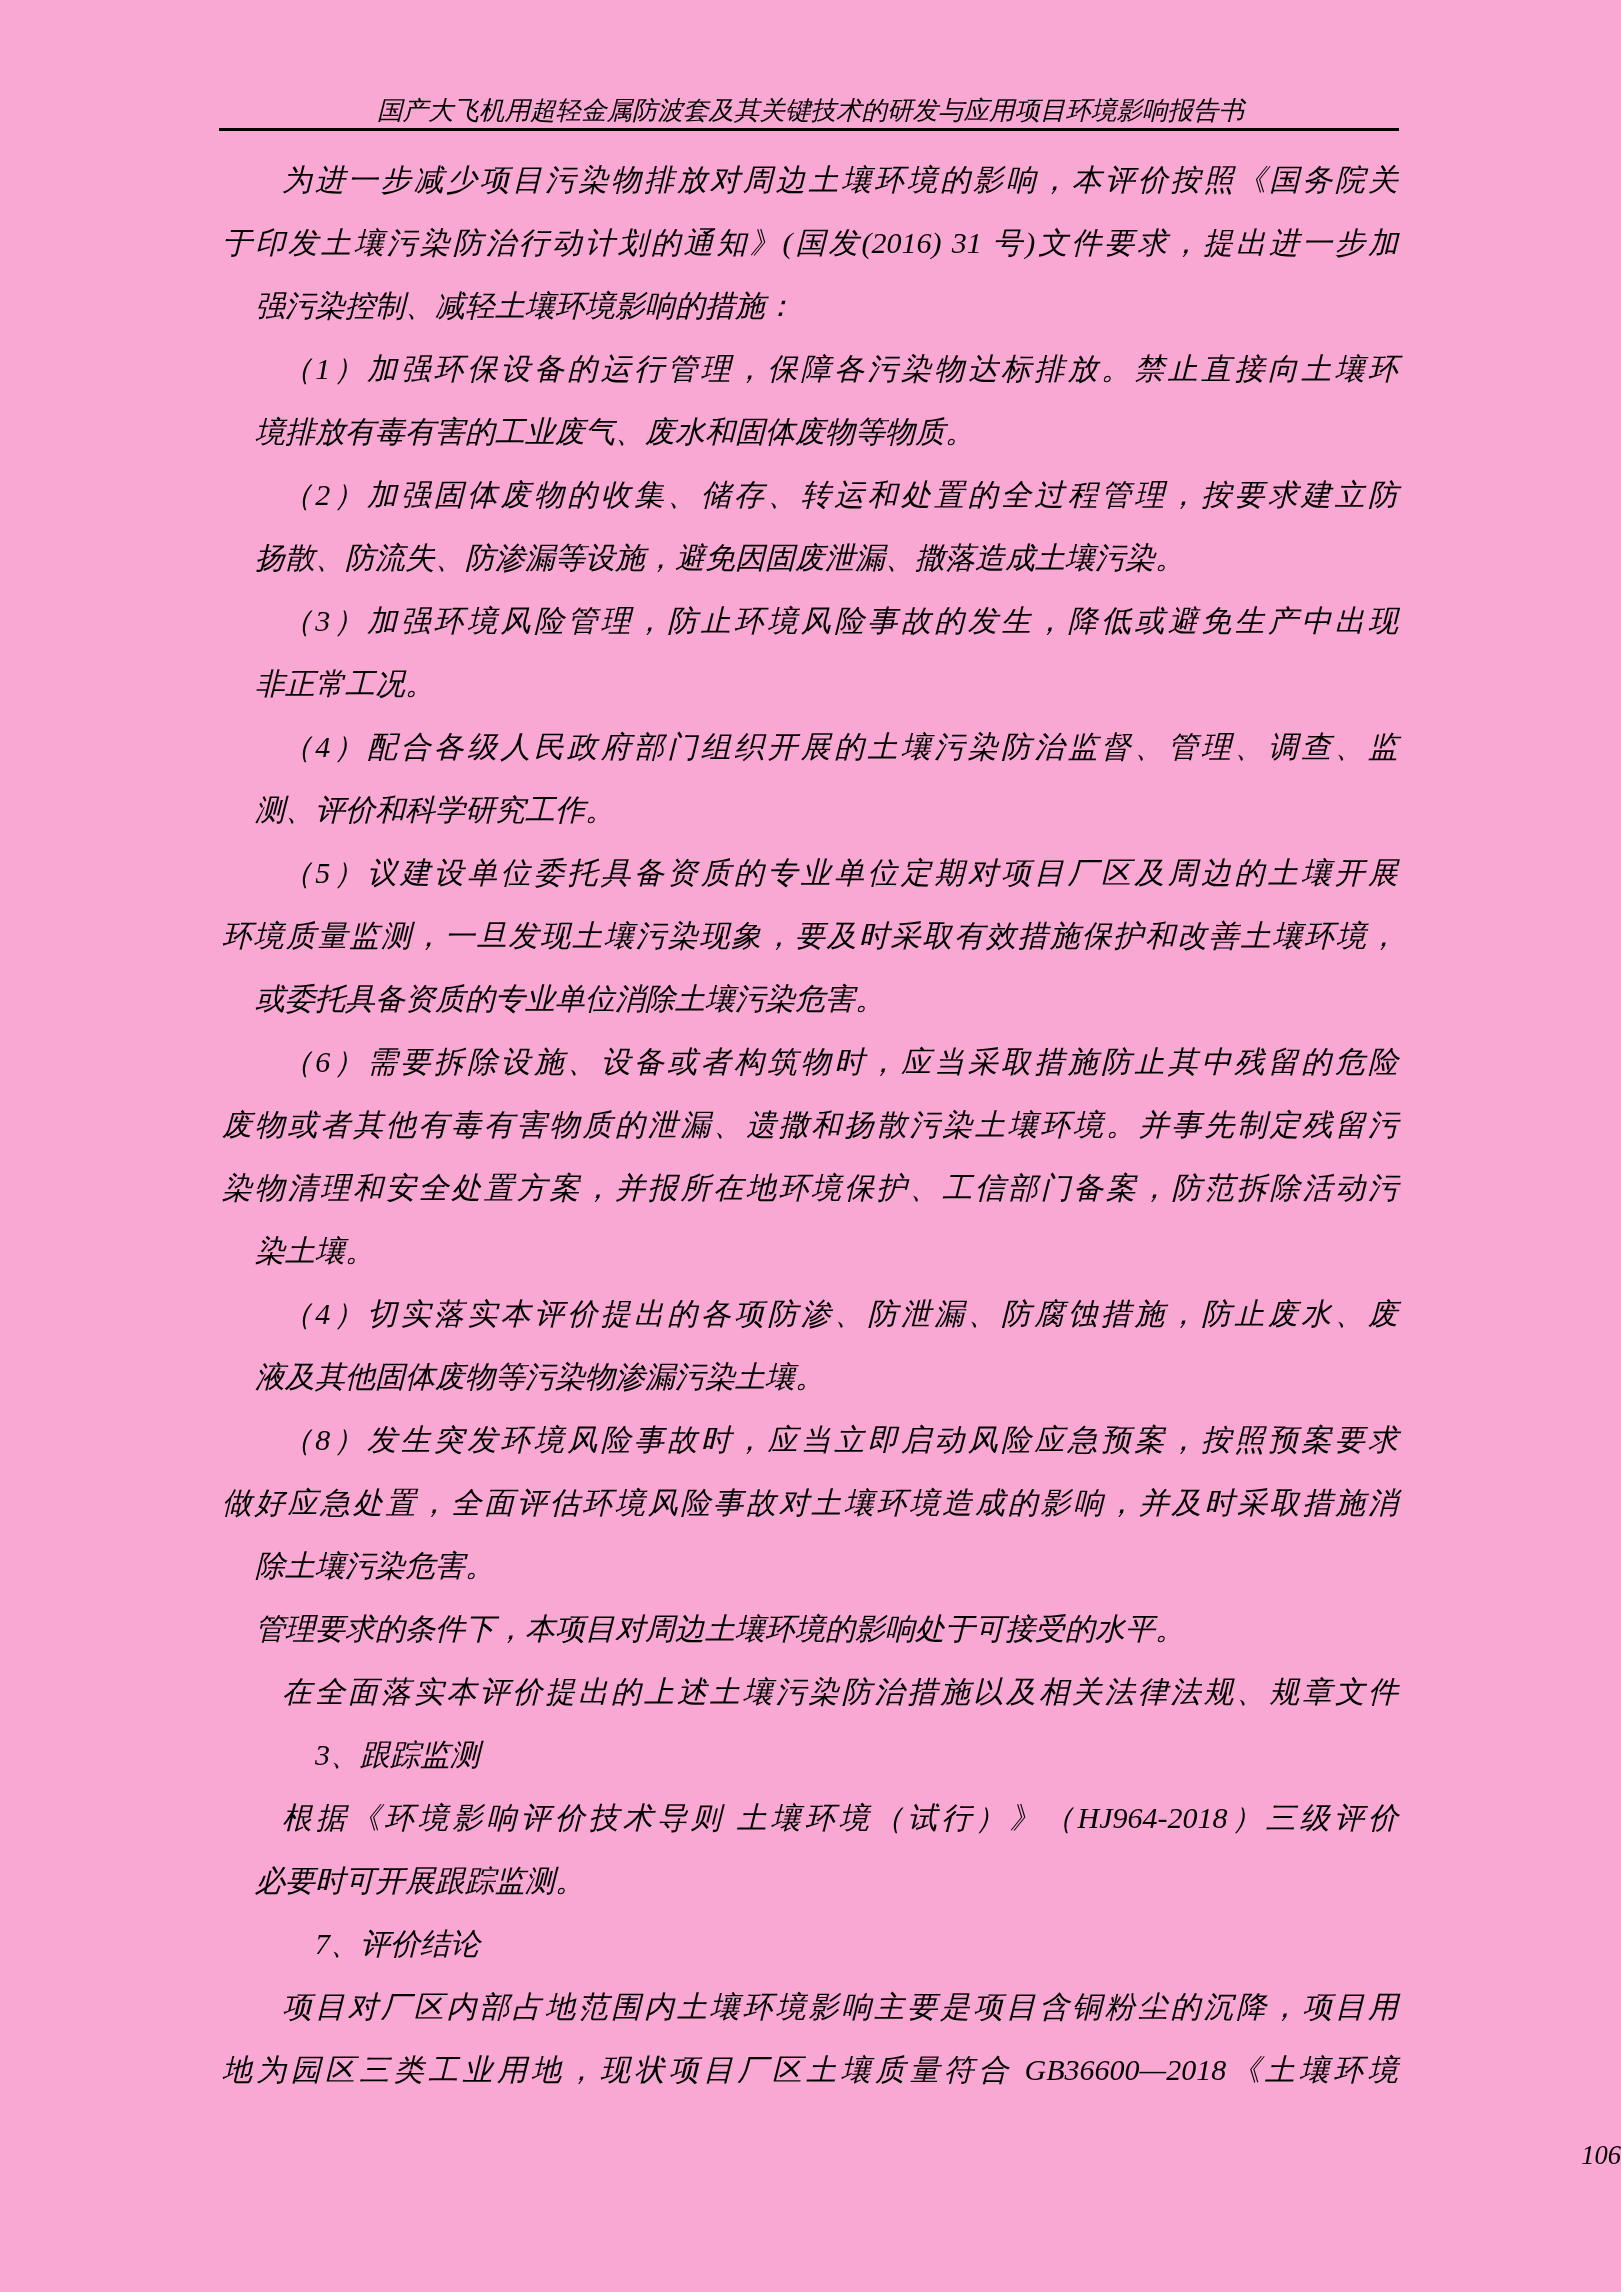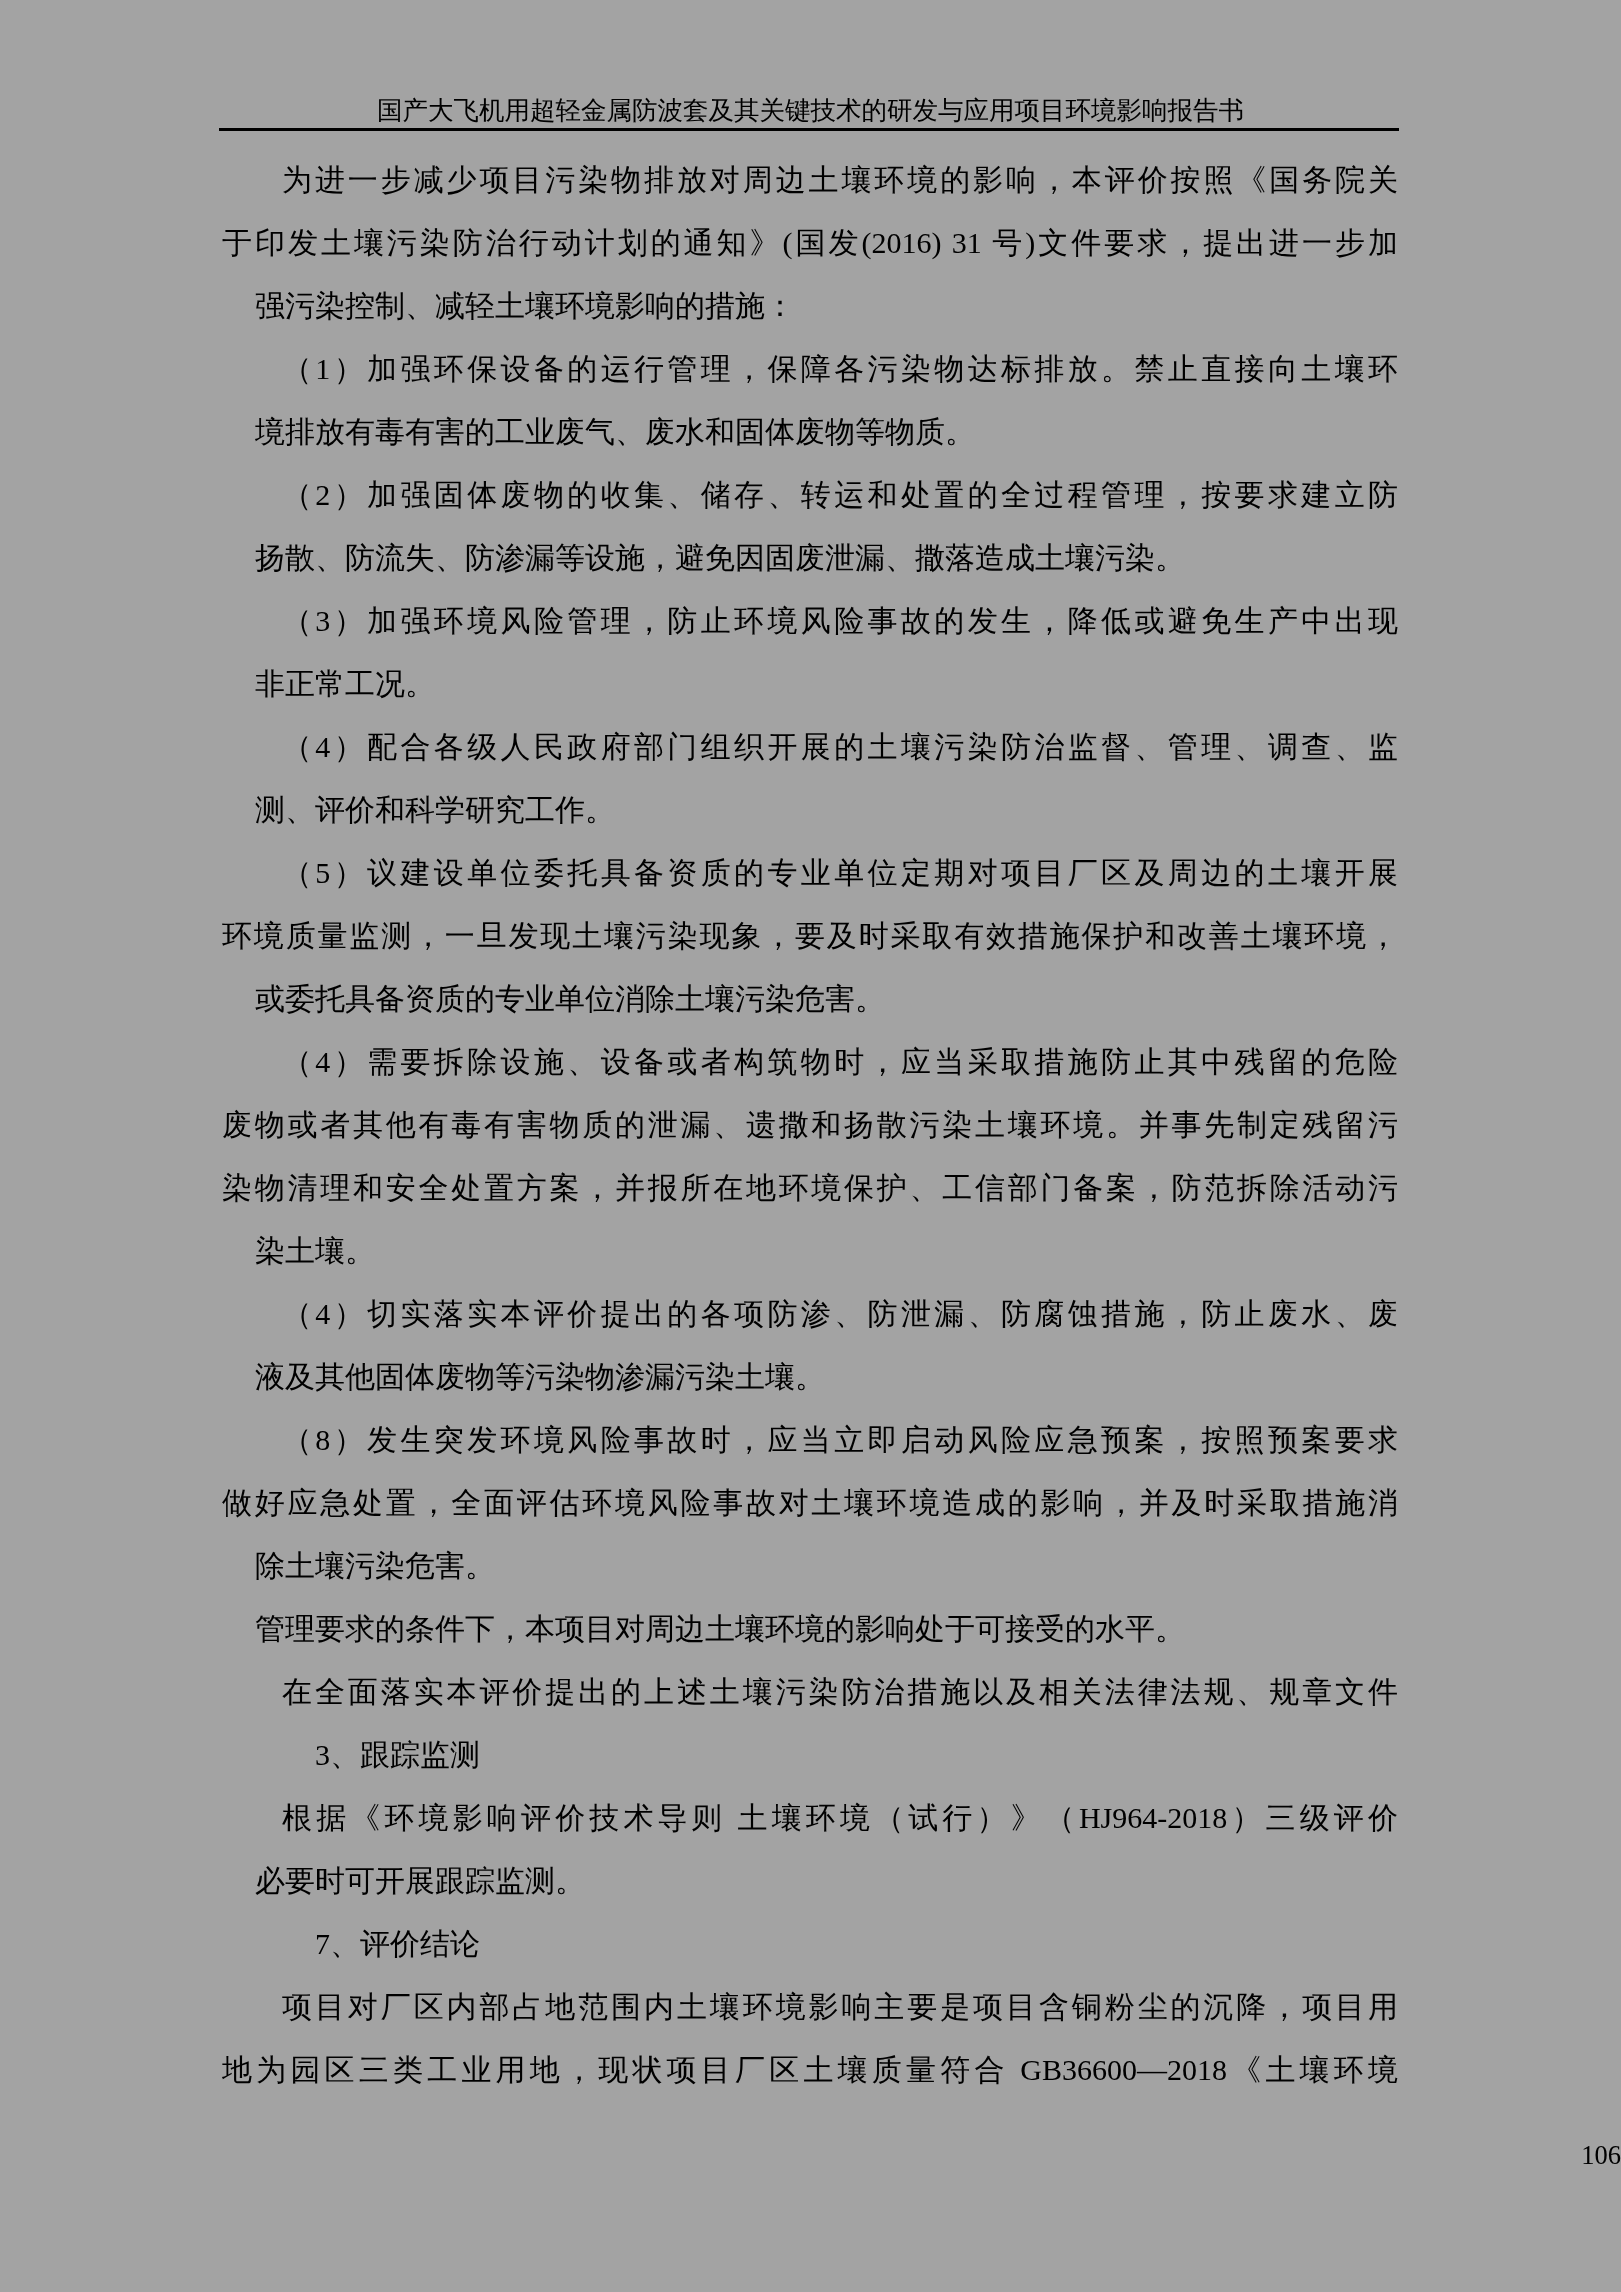--- a/index.html
+++ b/index.html
@@ -12,10 +12,11 @@
     width: 1621px;
     height: 2293px;
     margin: 0 auto;
-    background: #a3a3a3;
+    background: #f9a8d4;
     font-family: "Liberation Serif", "DejaVu Serif", serif;
     color: #000000;
     overflow: hidden;
+    font-style: italic;
   }
   .header-title {
     position: absolute;

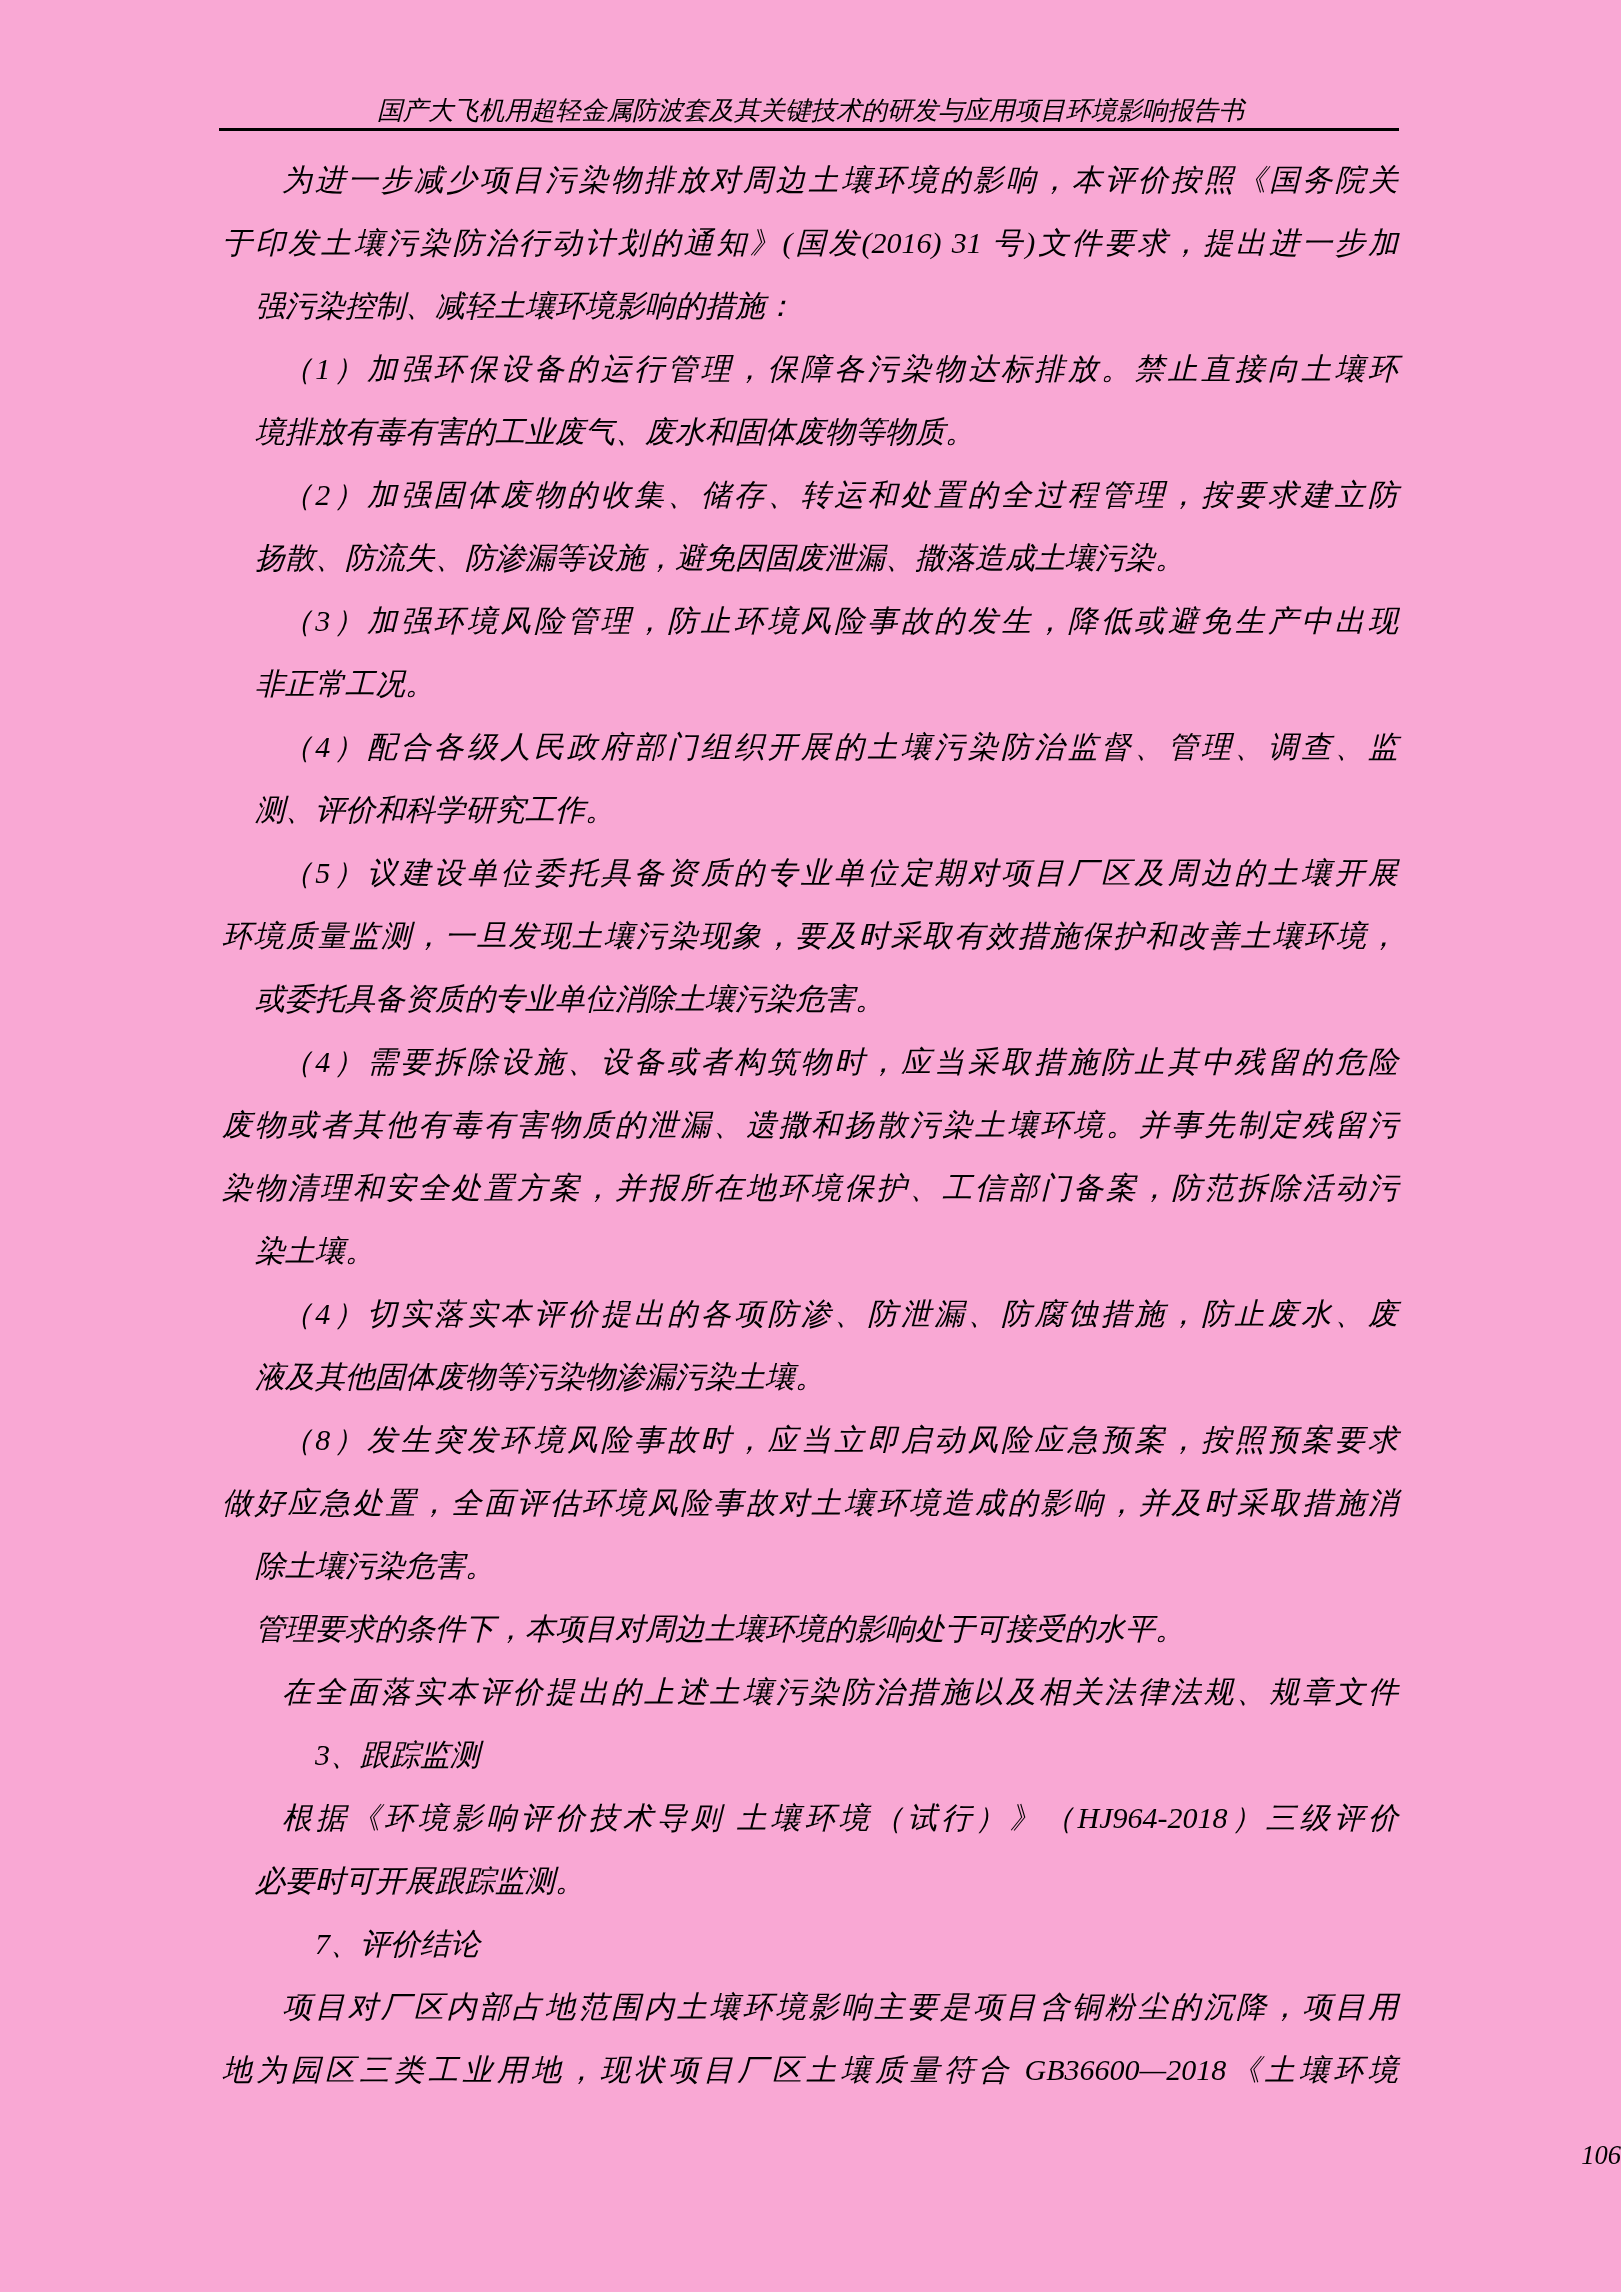--- a/index.html
+++ b/index.html
@@ -92,7 +92,7 @@
       <div class="line fill indent">（5）议建设单位委托具备资质的专业单位定期对项目厂区及周边的土壤开展</div>
       <div class="line fill">环境质量监测，一旦发现土壤污染现象，要及时采取有效措施保护和改善土壤环境，</div>
       <div class="line plain">或委托具备资质的专业单位消除土壤污染危害。</div>
-      <div class="line fill indent">（4）需要拆除设施、设备或者构筑物时，应当采取措施防止其中残留的危险</div>
+      <div class="line fill indent">（6）需要拆除设施、设备或者构筑物时，应当采取措施防止其中残留的危险</div>
       <div class="line fill">废物或者其他有毒有害物质的泄漏、遗撒和扬散污染土壤环境。并事先制定残留污</div>
       <div class="line fill">染物清理和安全处置方案，并报所在地环境保护、工信部门备案，防范拆除活动污</div>
       <div class="line plain">染土壤。</div>

